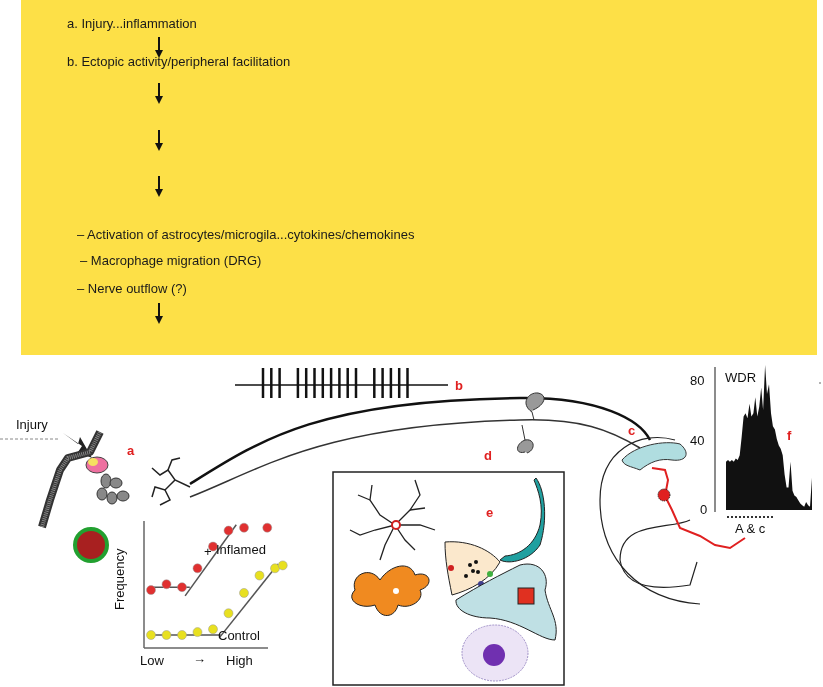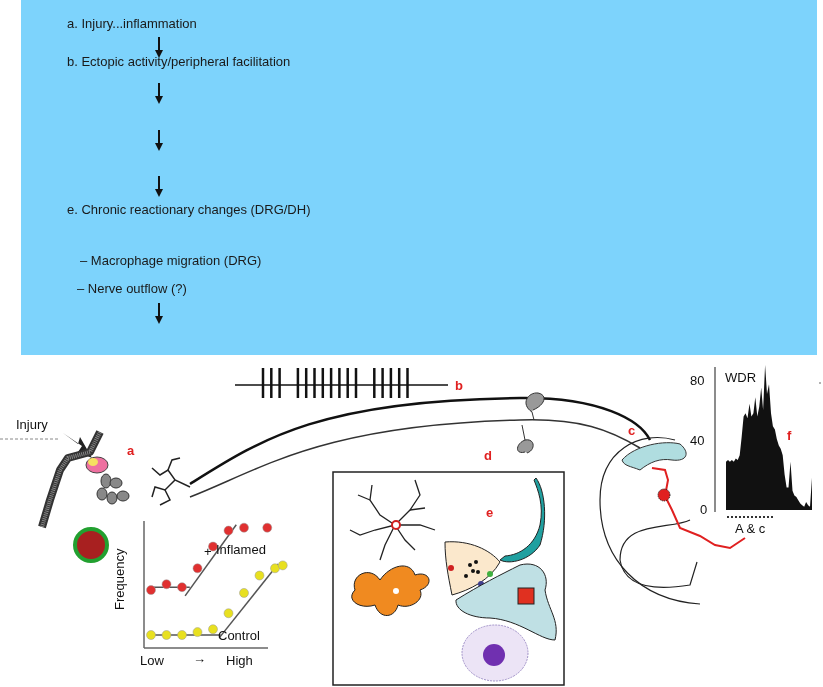--- a/index.html
+++ b/index.html
@@ -4,7 +4,7 @@
 <style>
   html, body { margin: 0; padding: 0; background: #ffffff; }
   body { width: 823px; height: 687px; position: relative; overflow: hidden; font-family: "Liberation Sans", sans-serif; }
-  #yellow-box { position: absolute; left: 21px; top: 0; width: 796px; height: 355px; background: #7dd3fc; }
+  #yellow-box { position: absolute; left: 21px; top: 0; width: 796px; height: 355px; background: #fde047; }
   .step { position: absolute; font-size: 13px; color: #1a1a1a; white-space: nowrap; }
   .arrow { position: absolute; width: 10px; height: 22px; }
   #fig { position: absolute; left: 0; top: 355px; }

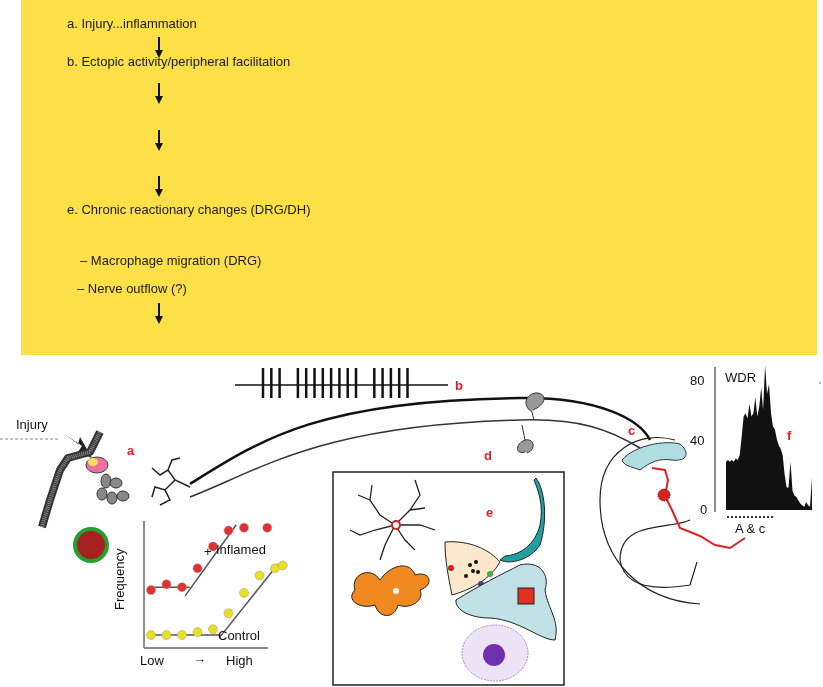--- a/index.html
+++ b/index.html
@@ -33,7 +33,6 @@
       <line x1="5" y1="0" x2="5" y2="17" stroke="#111" stroke-width="2"></line>
       <polygon points="1,13 9,13 5,21" fill="#111"></polygon>
     </svg>
-  <div class="step" style="left:46px;top:202px">e. Chronic reactionary changes (DRG/DH)</div>
   <div class="step" style="left:59px;top:253px">– Macrophage migration (DRG)</div>
   <div class="step" style="left:56px;top:281px">– Nerve outflow (?)</div>
   <svg class="arrow" style="left:133px;top:303px" viewBox="0 0 10 22">

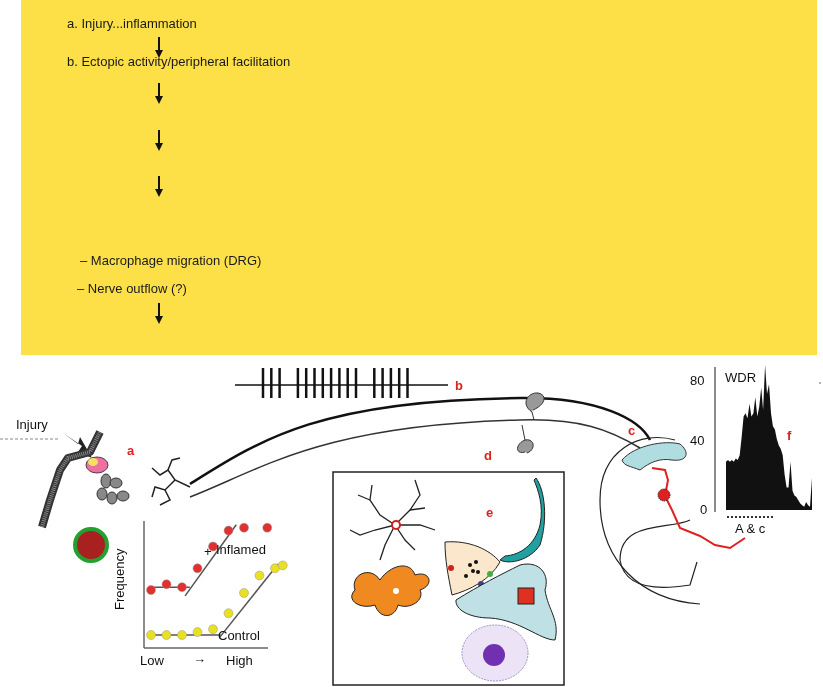--- a/index.html
+++ b/index.html
@@ -33,6 +33,7 @@
       <line x1="5" y1="0" x2="5" y2="17" stroke="#111" stroke-width="2"></line>
       <polygon points="1,13 9,13 5,21" fill="#111"></polygon>
     </svg>
+  <div class="step" style="left:56px;top:227px">– Activation of astrocytes/microgila...cytokines/chemokines</div>
   <div class="step" style="left:59px;top:253px">– Macrophage migration (DRG)</div>
   <div class="step" style="left:56px;top:281px">– Nerve outflow (?)</div>
   <svg class="arrow" style="left:133px;top:303px" viewBox="0 0 10 22">

